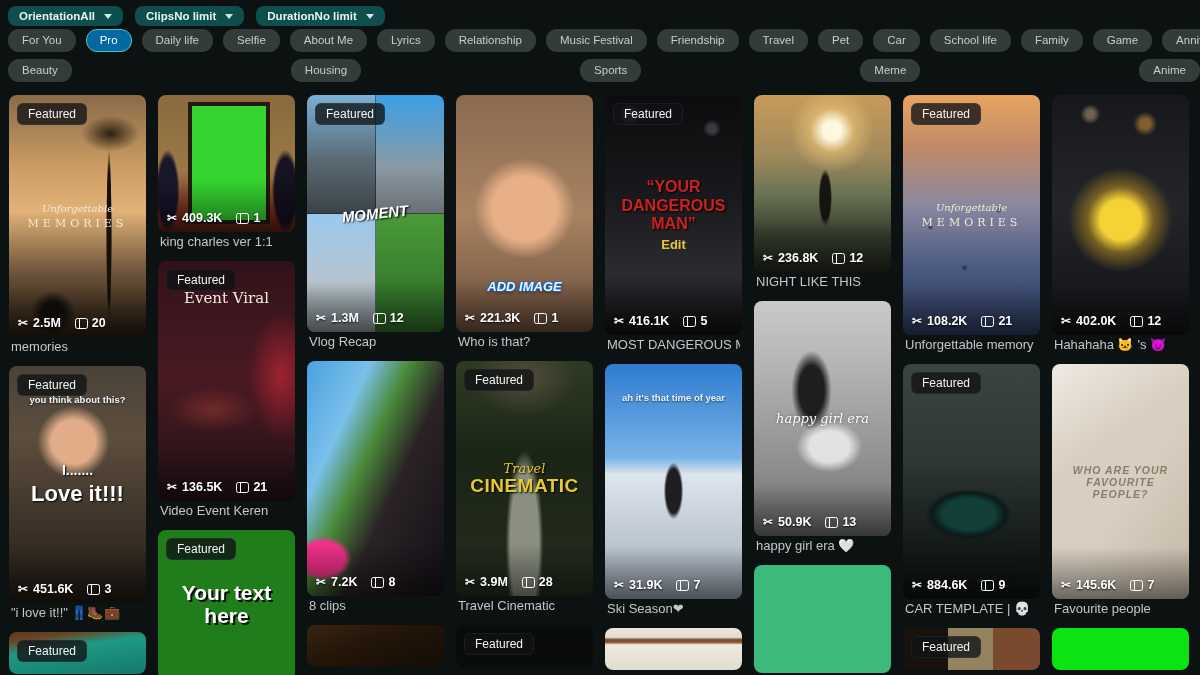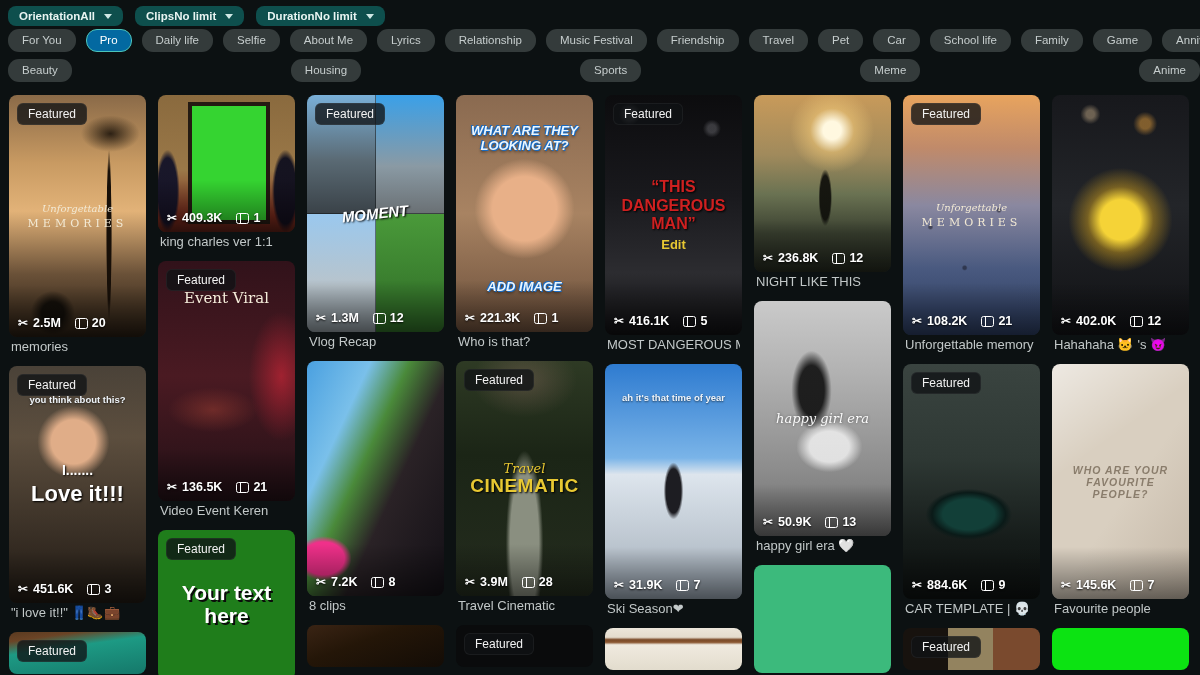--- a/index.html
+++ b/index.html
@@ -350,7 +350,6 @@
       <article class="card">
         <div class="thumb t-meme-tan" style="height: 237px;">
           <div class="overlays">
-            <span class="ov ov-meme ov-top">WHAT ARE THEY LOOKING AT?</span>
             <span class="ov ov-meme ov-bottom">ADD IMAGE</span>
           </div>
           <div class="scrim"></div>

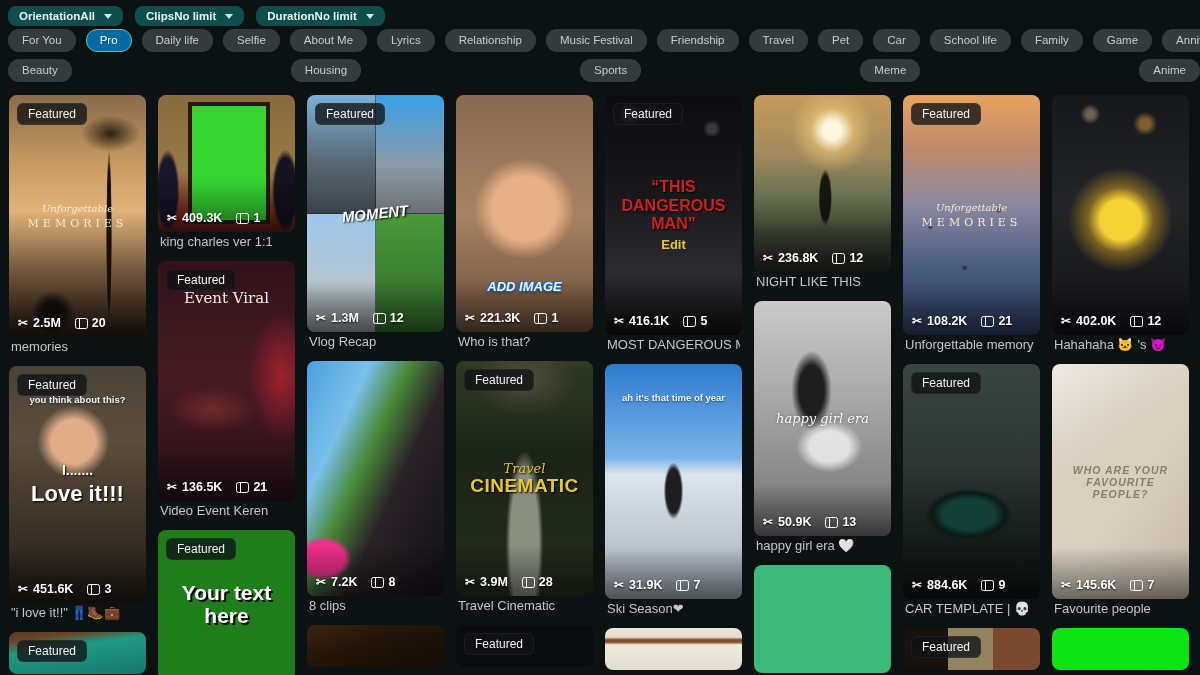--- a/index.html
+++ b/index.html
@@ -402,7 +402,7 @@
         <div class="thumb t-night-street" style="height: 240px;">
           <div class="badge">Featured</div>
           <div class="overlays">
-            <span class="ov ov-red">“THIS DANGEROUS MAN”</span>
+            <span class="ov ov-red">“YOUR DANGEROUS MAN”</span>
             <span class="ov ov-edit">Edit</span>
           </div>
           <div class="scrim"></div>

